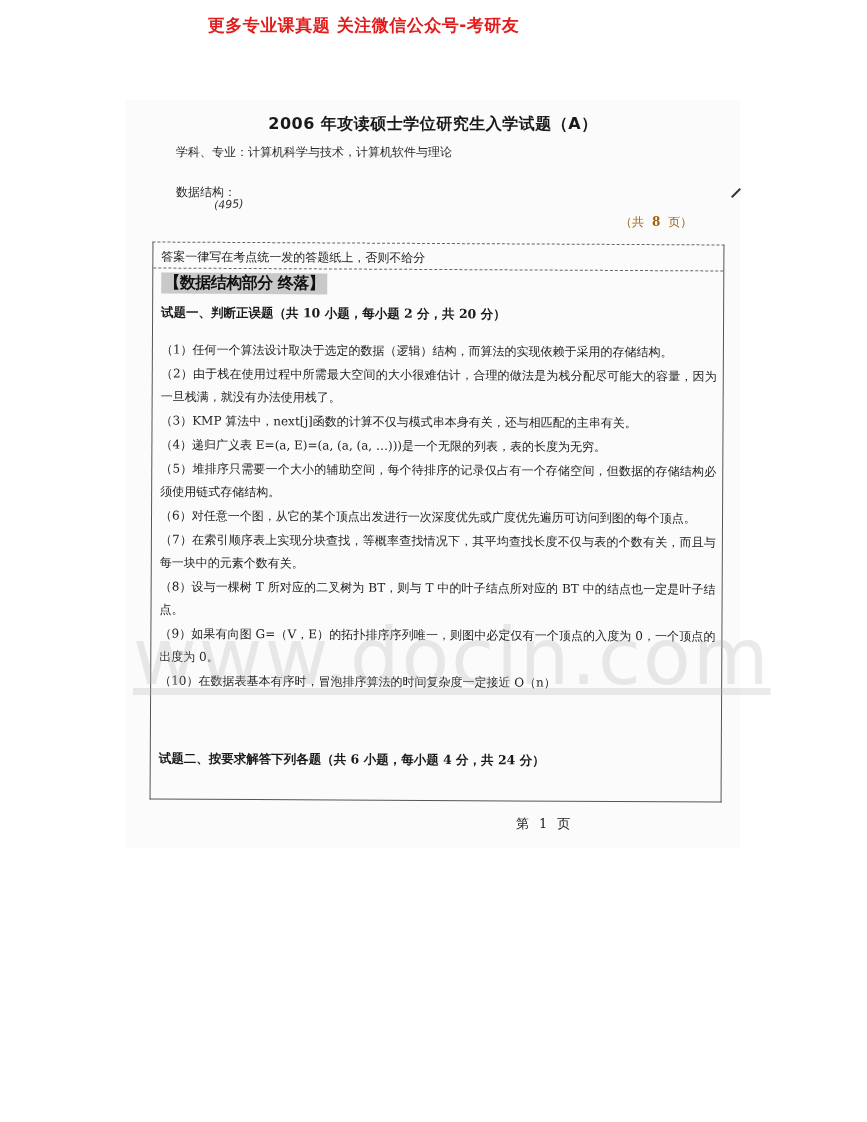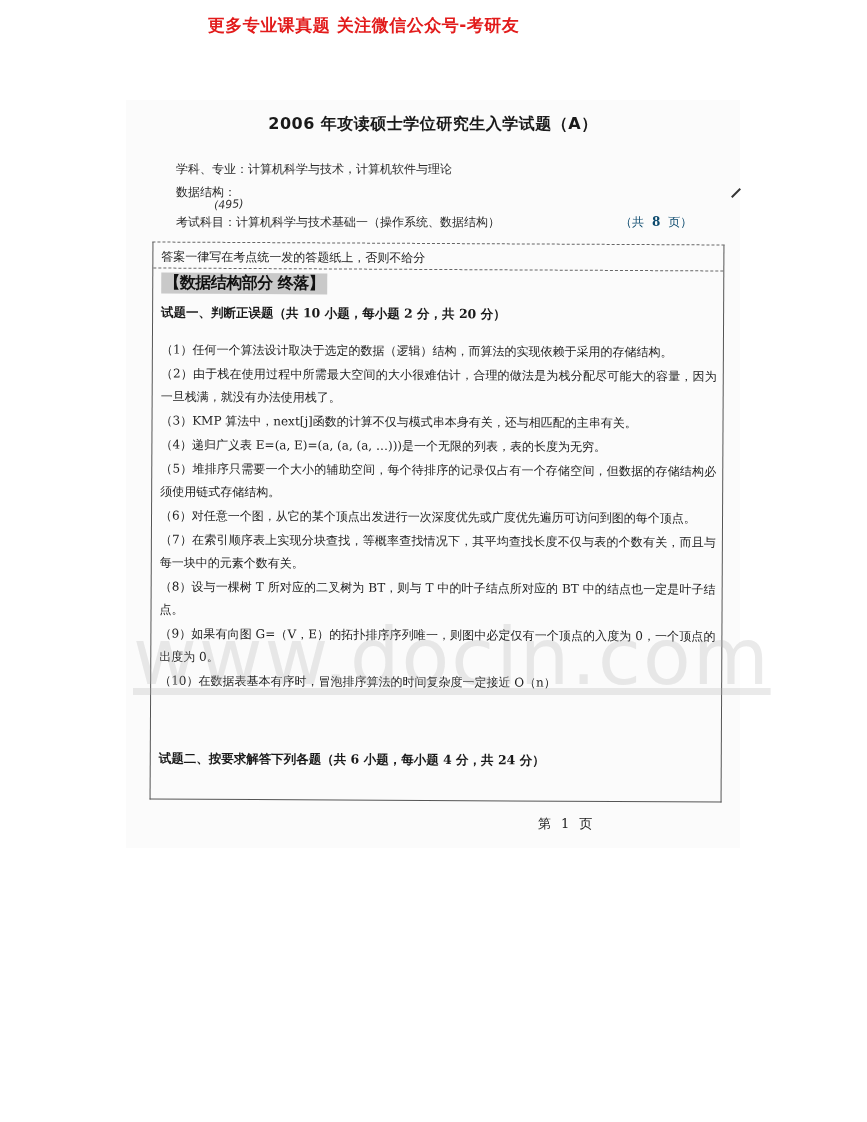--- a/index.html
+++ b/index.html
@@ -22,7 +22,7 @@
       font-size: 16px; color: #1a1a1a; letter-spacing: 0.5px;
     }
     .meta { position: absolute; left: 50px; font-size: 12px; color: #2a2a2a; }
-    .meta.l1 { top: 61px; text-align: right; }
+    .meta.l1 { top: 44px; text-align: right; }
     .meta.l2 { top: 84px; }
     .meta.l3 { top: 114px; }
     .handnote {

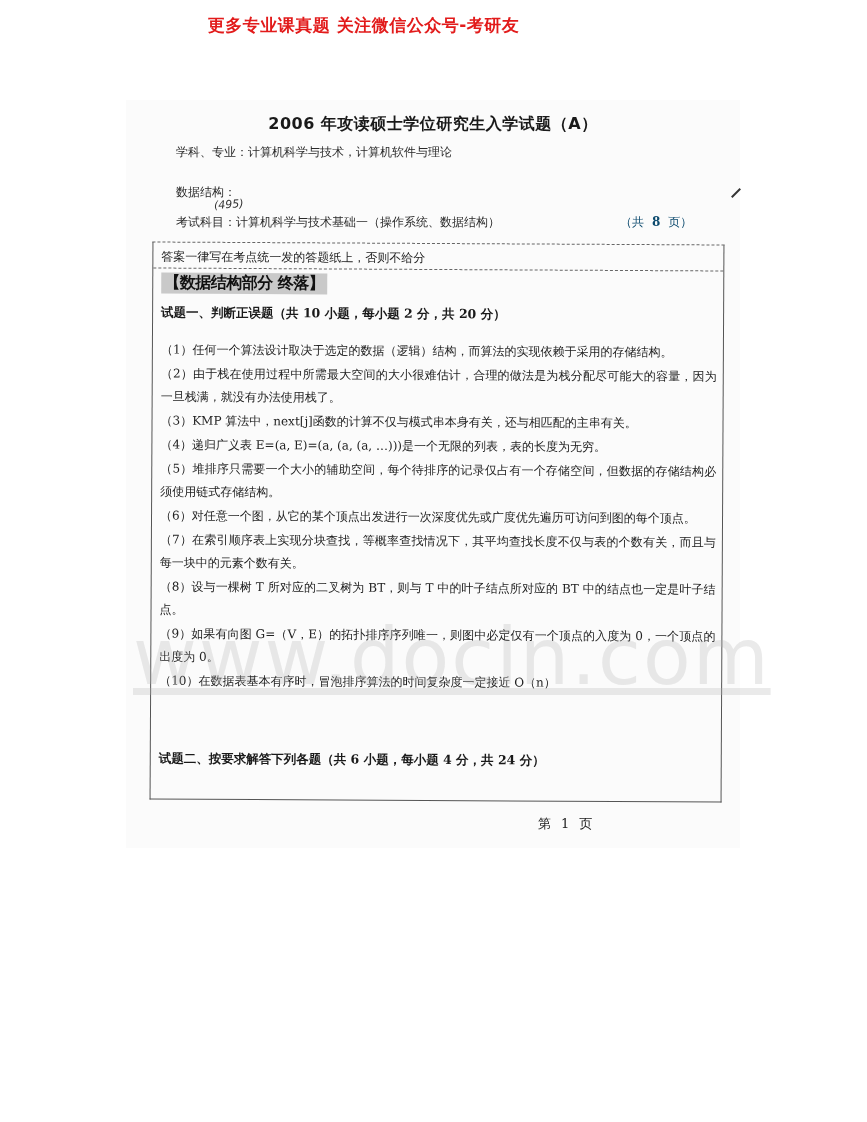--- a/index.html
+++ b/index.html
@@ -81,7 +81,6 @@
   <div class="meta l2">数据结构：</div>
   <div class="handnote">(495)</div>
   <div class="slash"></div>
-  <div class="meta l3">考试科目：计算机科学与技术基础一（操作系统、数据结构）</div>
   <div class="pages">
     <span>（共</span><b>8</b><span>页）</span>
   </div>

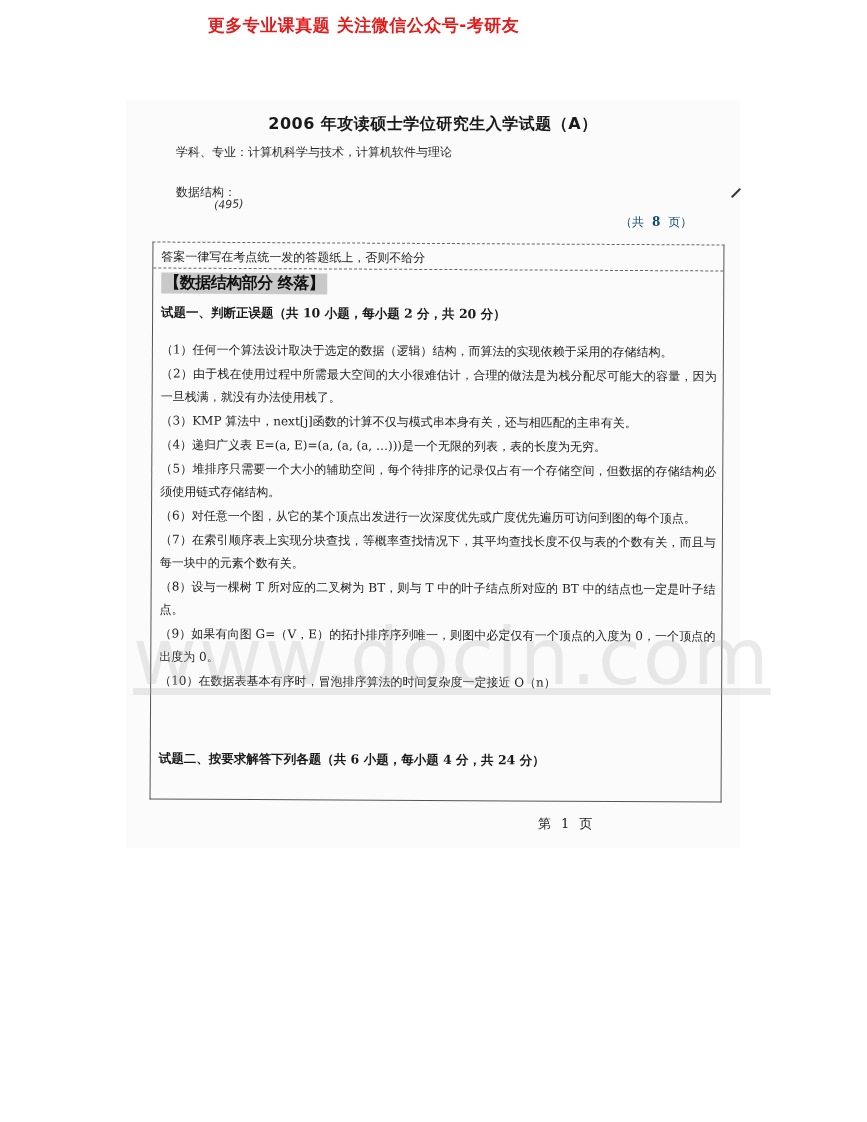--- a/index.html
+++ b/index.html
@@ -29,7 +29,7 @@
       position: absolute; left: 88px; top: 98px; font-size: 11px; font-style: italic;
       font-family: "DejaVu Sans", sans-serif; color: #333; transform: rotate(-4deg);
     }
-    .pages { position: absolute; left: 494px; top: 114px; font-size: 12px; color: #0c4a6e; }
+    .pages { position: absolute; left: 494px; top: 114px; font-size: 12px; color: #a16207; }
     .pages b { margin: 0 8px; }
     .slash {
       position: absolute; left: 604px; top: 92px; width: 12px; height: 2px; background: #333;

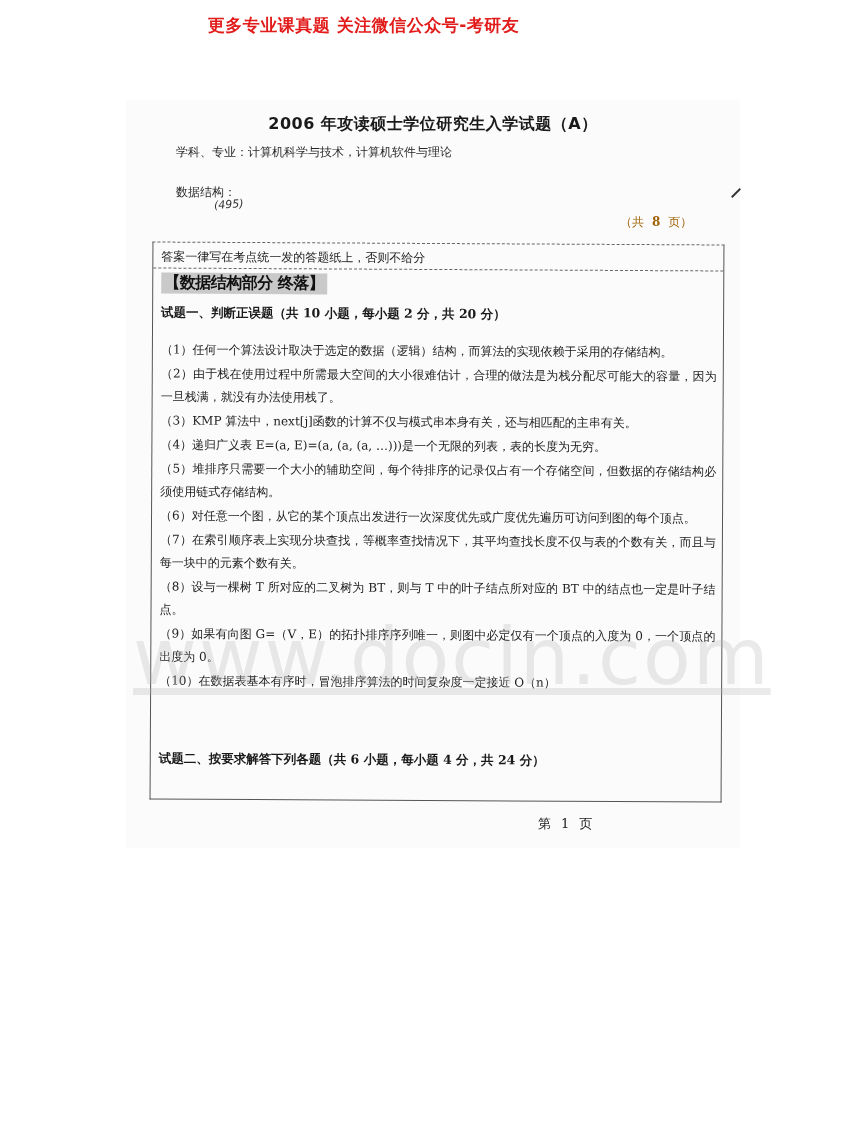--- a/index.html
+++ b/index.html
@@ -60,7 +60,7 @@
       font-size: 12px; line-height: 23px; color: #222; margin-bottom: 1px; text-align: justify;
     }
     .pagenum {
-      position: absolute; left: 412px; top: 715px; font-size: 13px; color: #222;
+      position: absolute; left: 390px; top: 715px; font-size: 13px; color: #222;
     }
     .pagenum b { margin: 0 10px; font-weight: normal; }
     .watermark {

